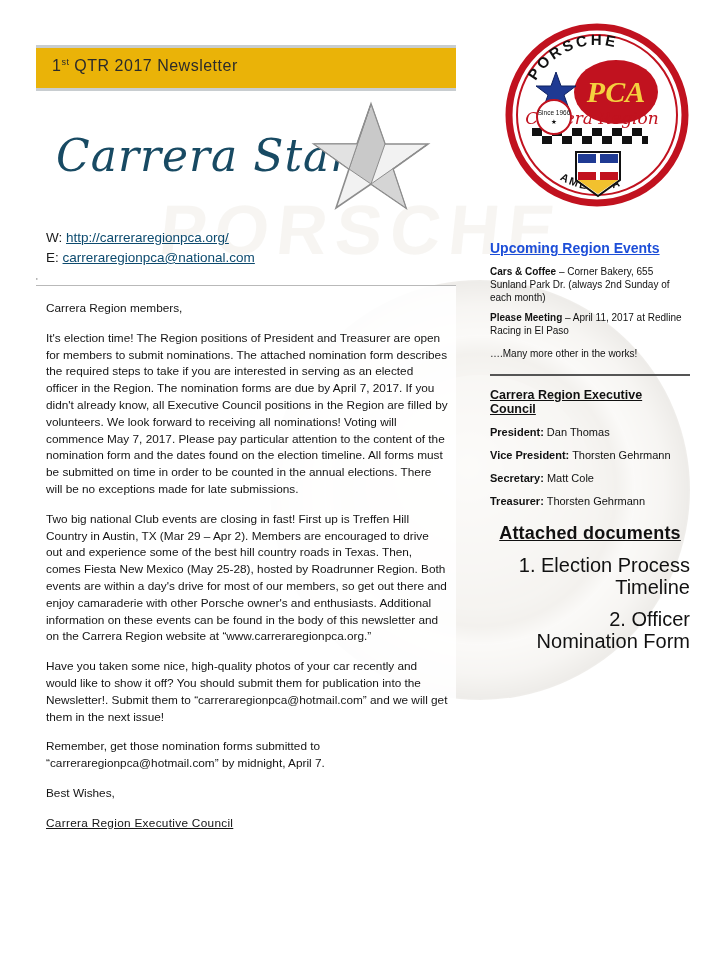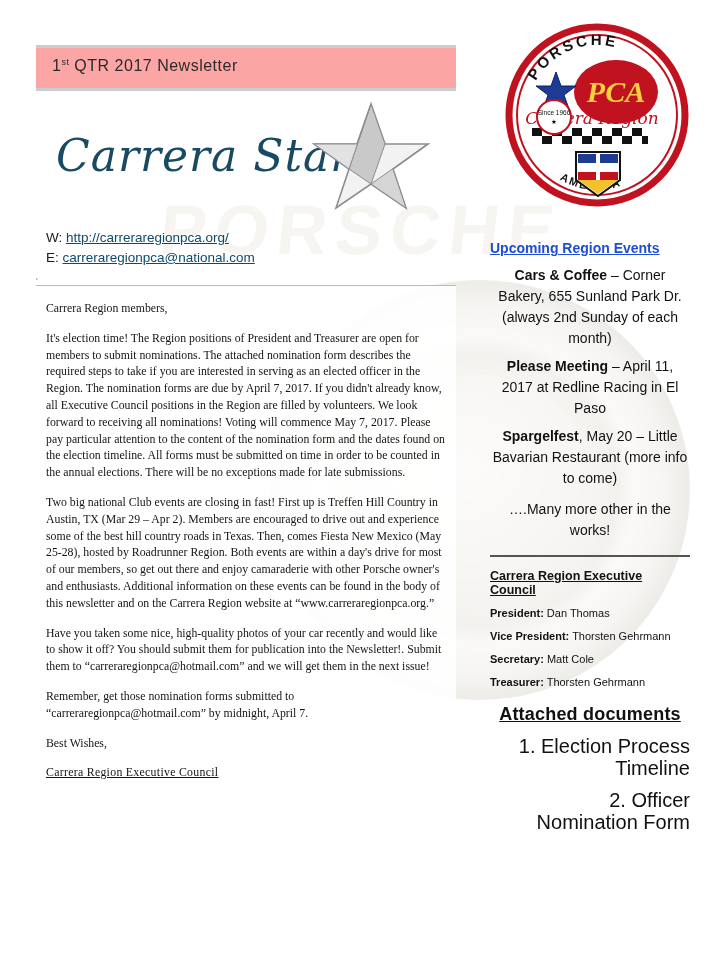--- a/index.html
+++ b/index.html
@@ -70,7 +70,7 @@
     top: 45px;
     width: 420px;
     height: 40px;
-    background: #fca5a5;
+    background: #eab308;
     border-top: 3px solid #c8cdd0;
     border-bottom: 3px solid #c8cdd0;
   }

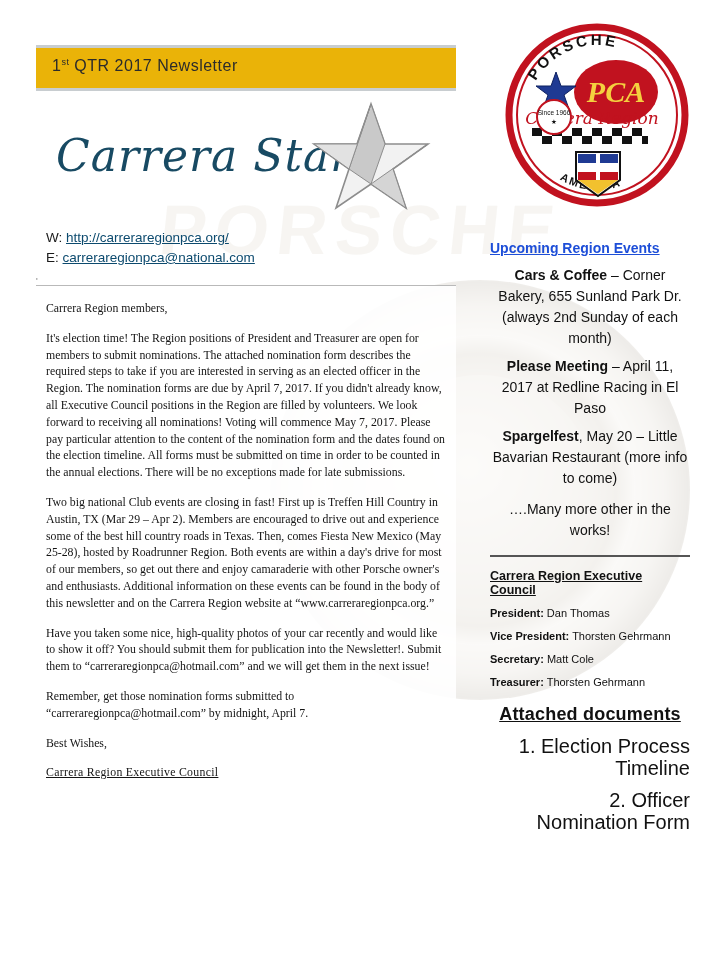--- a/index.html
+++ b/index.html
@@ -179,10 +179,9 @@
     margin-bottom: 9px;
   }
   .rc-events {
-    font-size: 14px;
-    line-height: 21px;
-    color: #111;
-    text-align: center;
+    font-size: 10px;
+    line-height: 13px;
+    color: #111;
   }
   .rc-events .ev { margin-bottom: 7px; }
   .rc-events .ev b { font-weight: bold; }

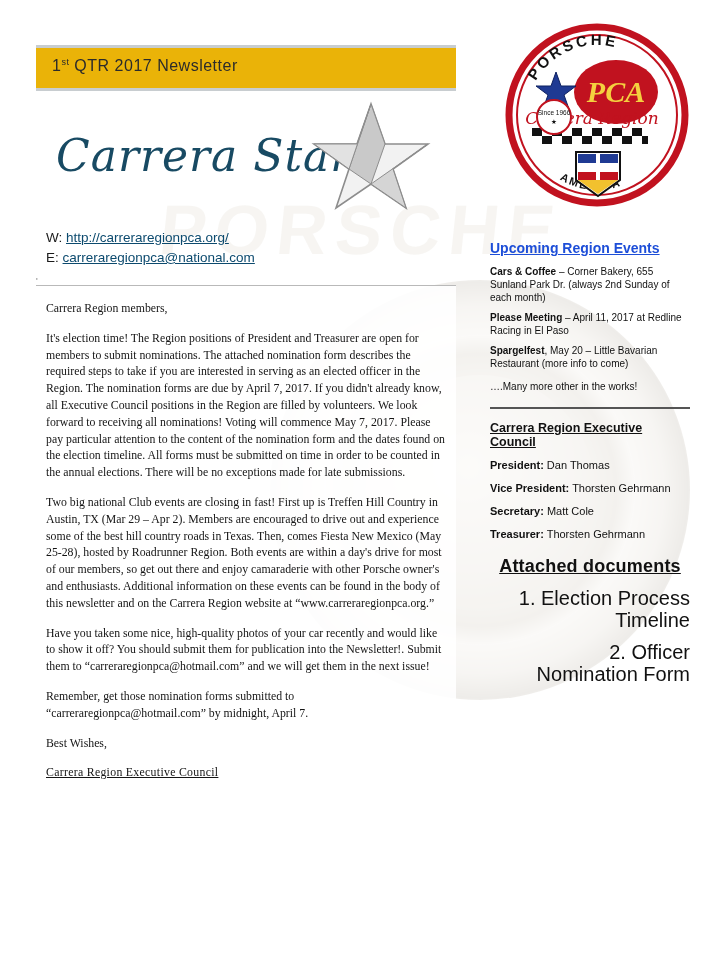--- a/index.html
+++ b/index.html
@@ -150,7 +150,6 @@
   .body-panel .text p {
     margin: 0 0 13px 0;
     text-align: left;
-    font-family: Liberation Serif, serif;
   }
   .body-panel .text .sig {
     text-decoration: underline;

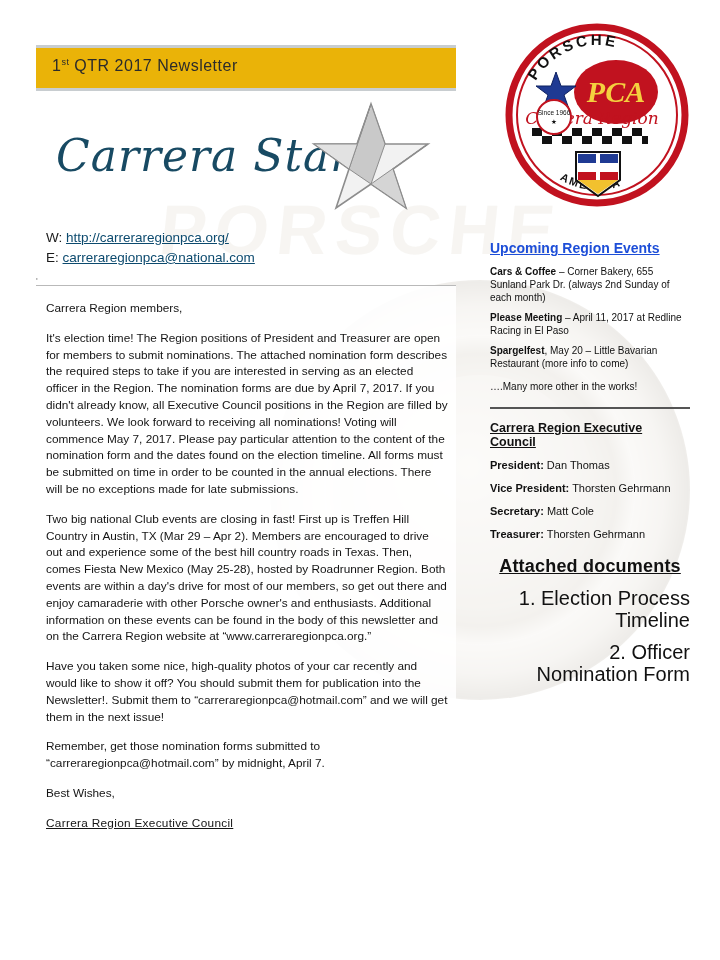--- a/index.html
+++ b/index.html
@@ -295,9 +295,6 @@
       </div>
       <div class="ev">
         <b>Please Meeting</b><span> – April 11, 2017  at Redline Racing in El Paso</span>
-      </div>
-      <div class="ev">
-        <b>Spargelfest</b><span>, May 20 – Little Bavarian Restaurant (more info to come)</span>
       </div>
       <div class="more">….Many more other in the works!</div>
     </div>

